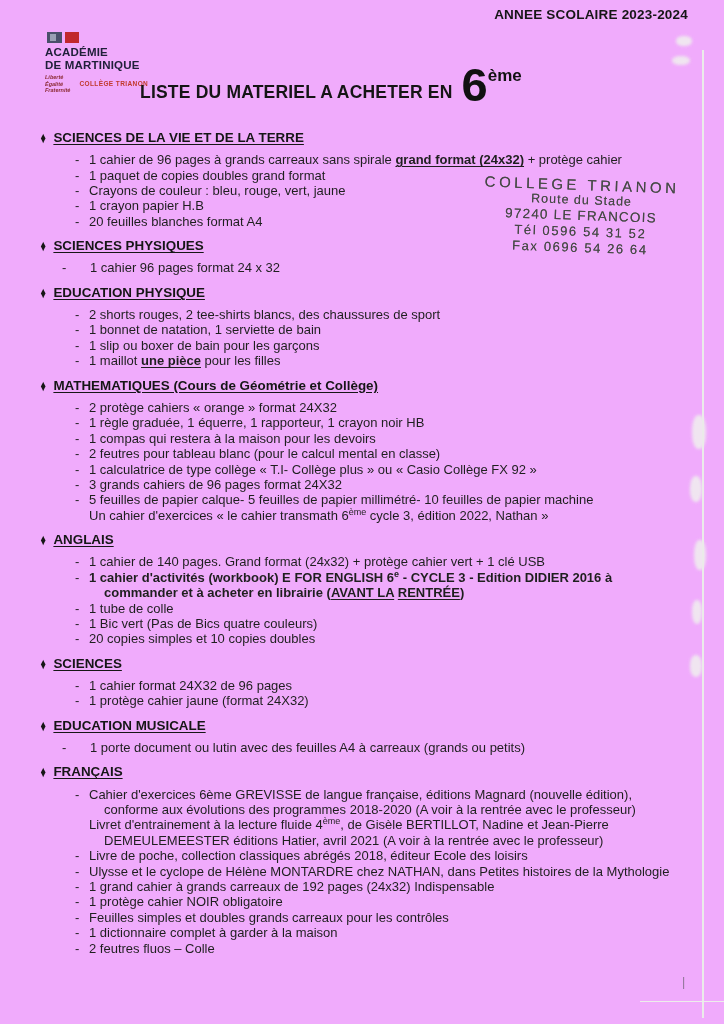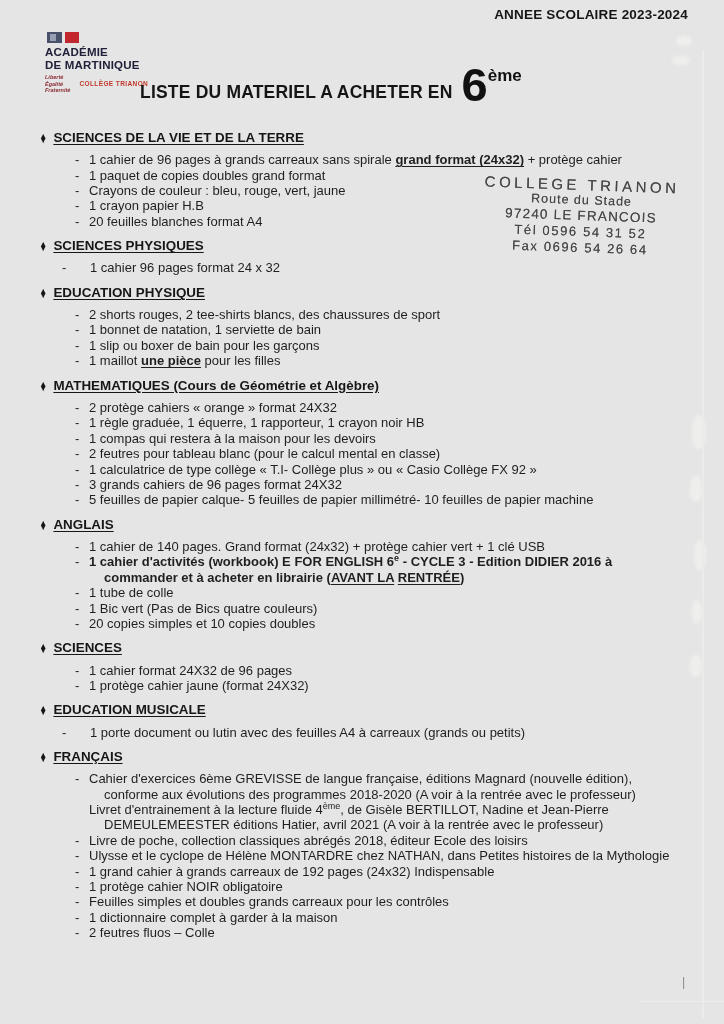--- a/index.html
+++ b/index.html
@@ -5,7 +5,7 @@
   html,body { margin:0; padding:0; background:#ffffff; }
   .page {
     position:relative; width:724px; height:1024px; margin:0 auto;
-    background:#e5e5e5; color:#1f1f1f; overflow:hidden;
+    background:#f0abfc; color:#1f1f1f; overflow:hidden;
     font-family:"Liberation Sans", sans-serif;
   }
 

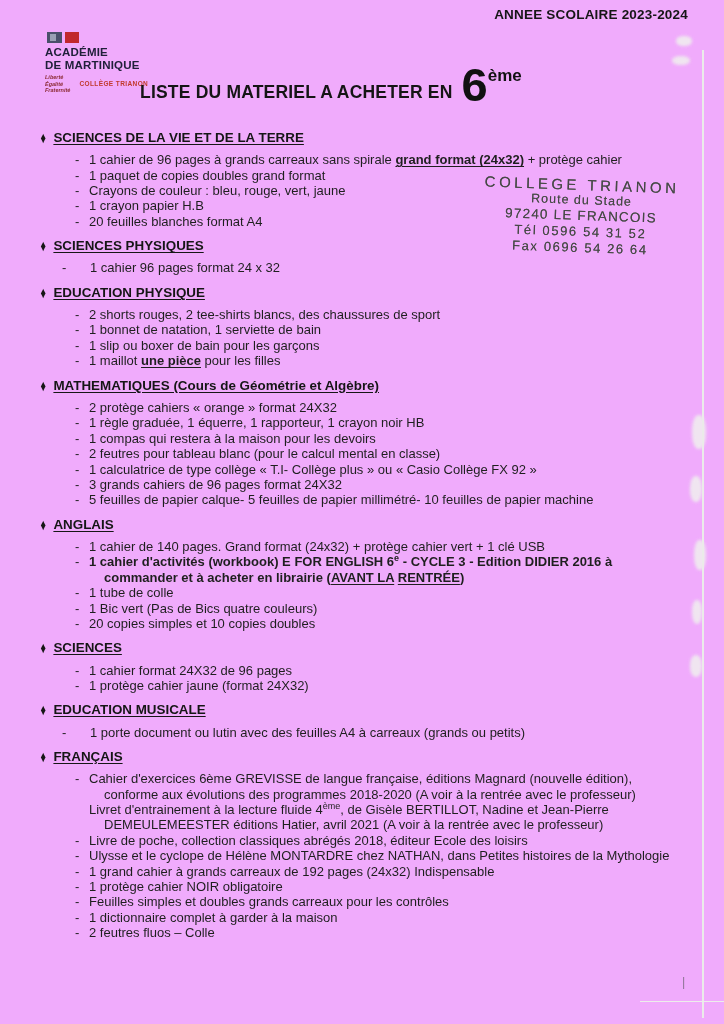--- a/index.html
+++ b/index.html
@@ -161,7 +161,7 @@
         </div>
       </div>
       <div class="section">
-        <div class="sec-title"><span class="bullet">♦</span><span class="sec-title-text">MATHEMATIQUES (Cours de Géométrie et Algèbre)</span></div>
+        <div class="sec-title"><span class="bullet">♦</span><span class="sec-title-text">MATHEMATIQUES (Cours de Géométrie et Collège)</span></div>
         <div class="items">
           <div class="item">
             <span class="dash">-</span>

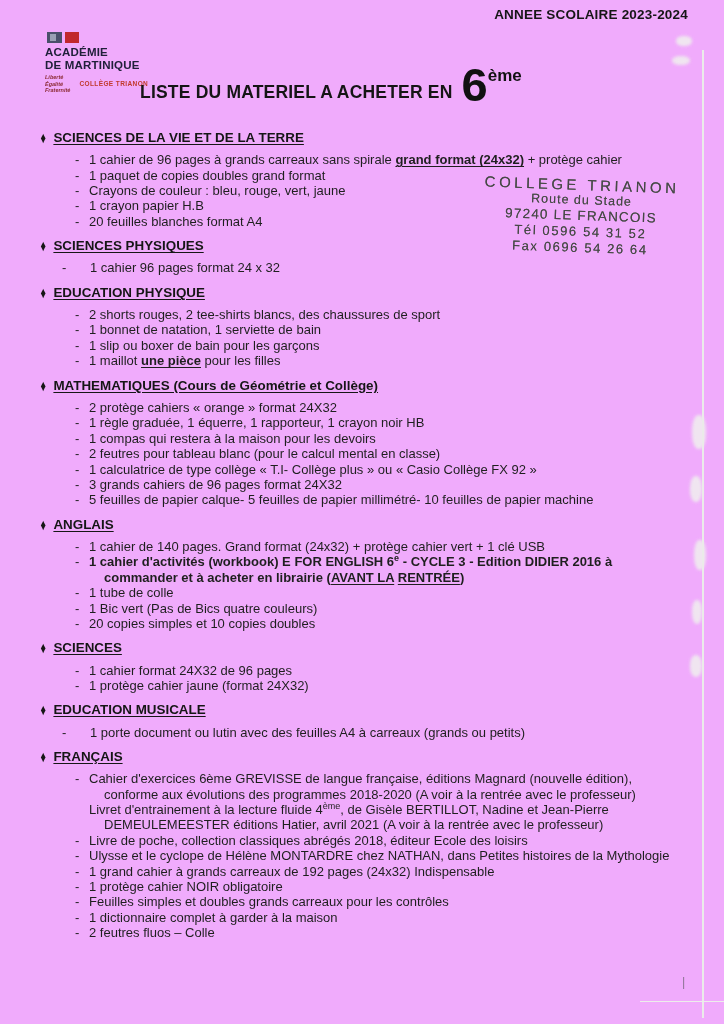--- a/index.html
+++ b/index.html
@@ -191,6 +191,10 @@
             <span class="dash">-</span>
             <span class="itext"><span>5 feuilles de papier calque- 5 feuilles de papier millimétré- 10 feuilles de papier machine</span></span>
           </div>
+          <div class="item">
+            <span class="dash"></span>
+            <span class="itext"><span>Un cahier d'exercices « le cahier transmath 6</span><sup>ème</sup><span> cycle 3, édition 2022, Nathan »</span></span>
+          </div>
         </div>
       </div>
       <div class="section">

